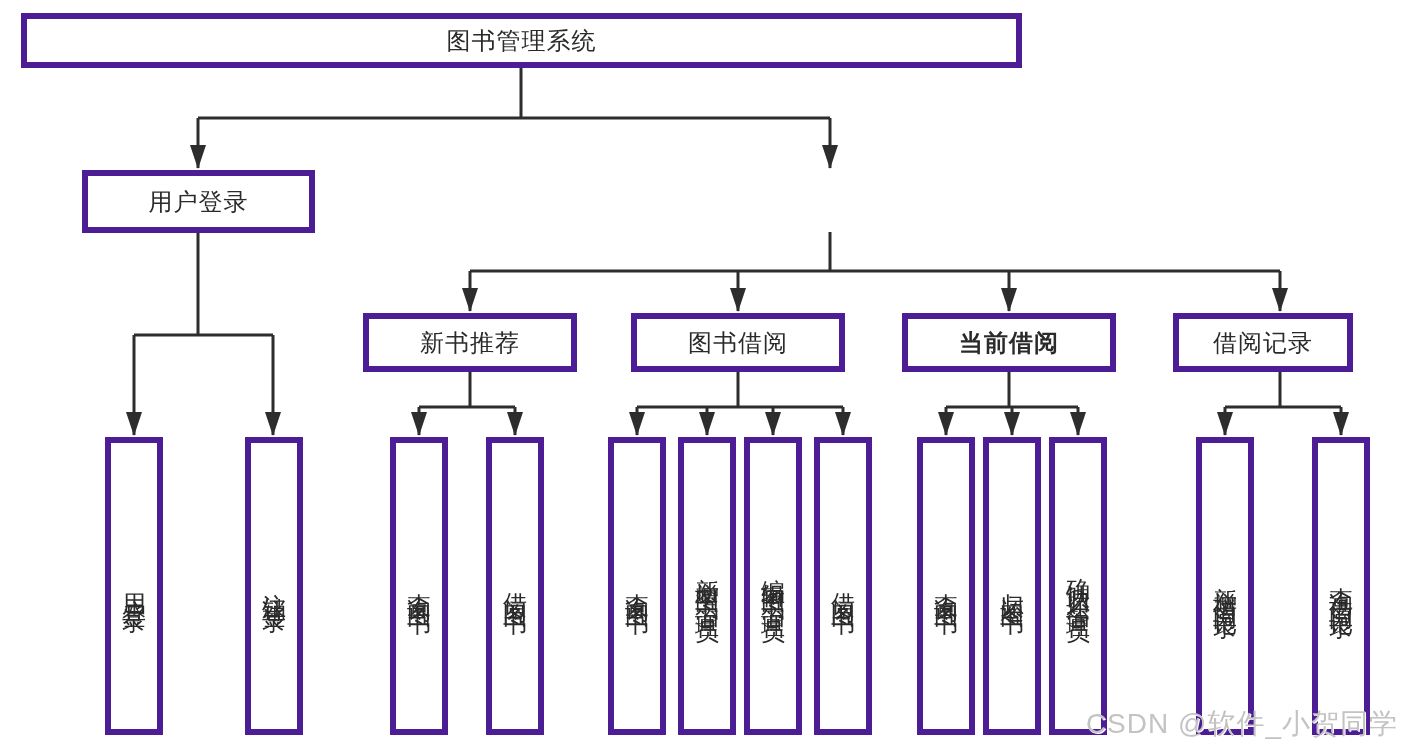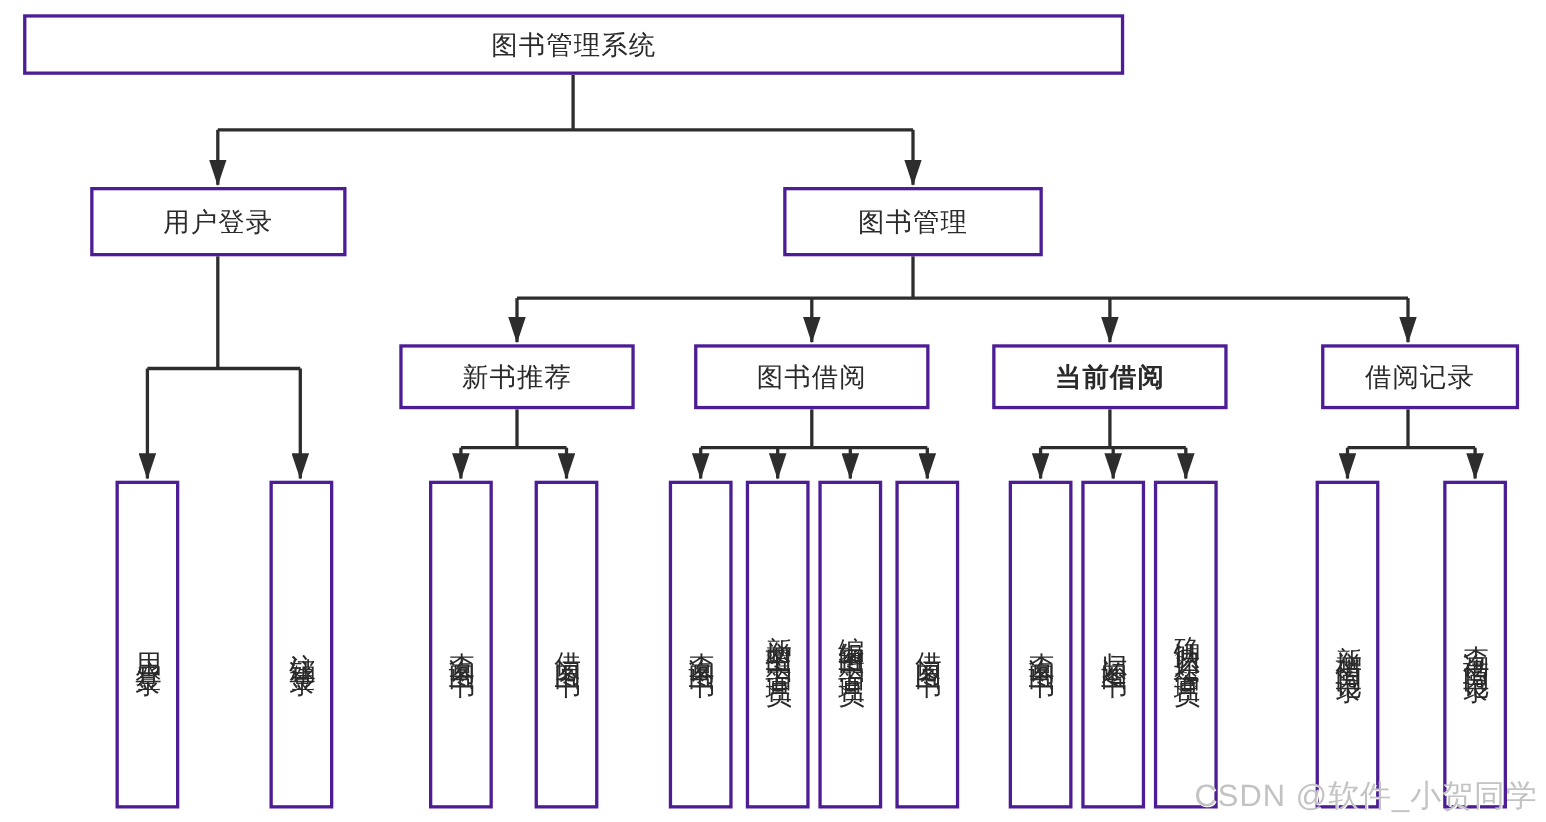--- a/index.html
+++ b/index.html
@@ -26,7 +26,7 @@
   .box {
     position: absolute;
     box-sizing: border-box;
-    border: 3px solid #4c1d95;
+    border: 6px solid #4c1d95;
     background: #ffffff;
     display: flex;
     align-items: center;

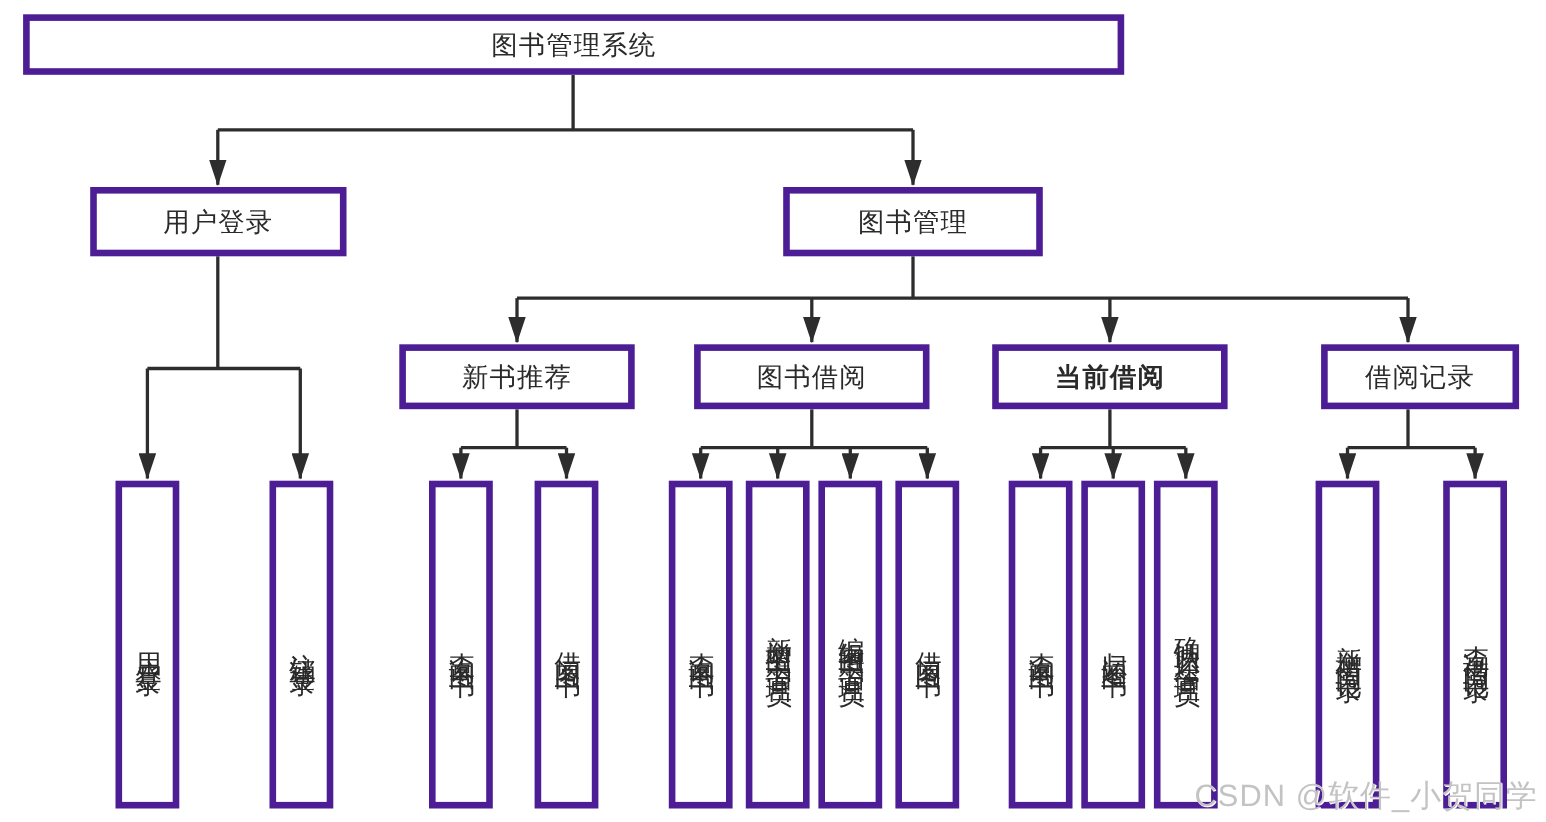--- a/index.html
+++ b/index.html
@@ -127,9 +127,6 @@
   <div class="box" style="left:82px; top:170px; width:233px; height:63px;">
     <span class="h-label">用户登录</span>
   </div>
-  <div class="box" style="left:712px; top:170px; width:236px; height:63px;">
-    <span class="h-label">图书管理</span>
-  </div>
 
   <div class="box" style="left:631px; top:313px; width:214px; height:59px;">
     <span class="h-label">图书借阅</span>

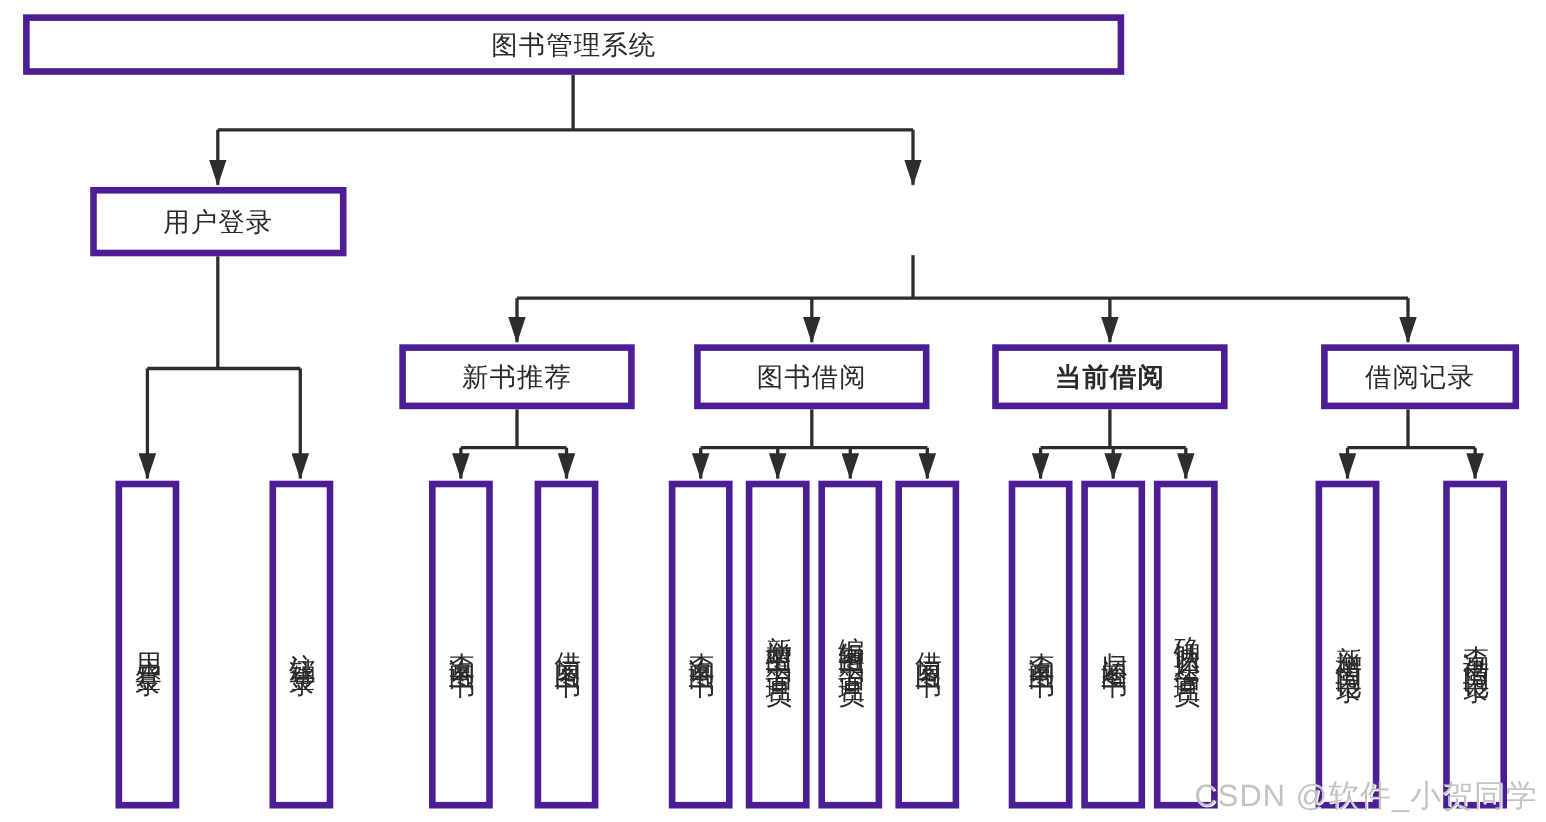--- a/index.html
+++ b/index.html
@@ -137,7 +137,7 @@
   <div class="box" style="left:902px; top:313px; width:214px; height:59px;font-weight:bold;">
     <span class="h-label">当前借阅</span>
   </div>
-  <div class="box" style="left:1173px; top:313px; width:180px; height:59px;margin-left:28px;">
+  <div class="box" style="left:1173px; top:313px; width:180px; height:59px;">
     <span class="h-label">借阅记录</span>
   </div>
 

